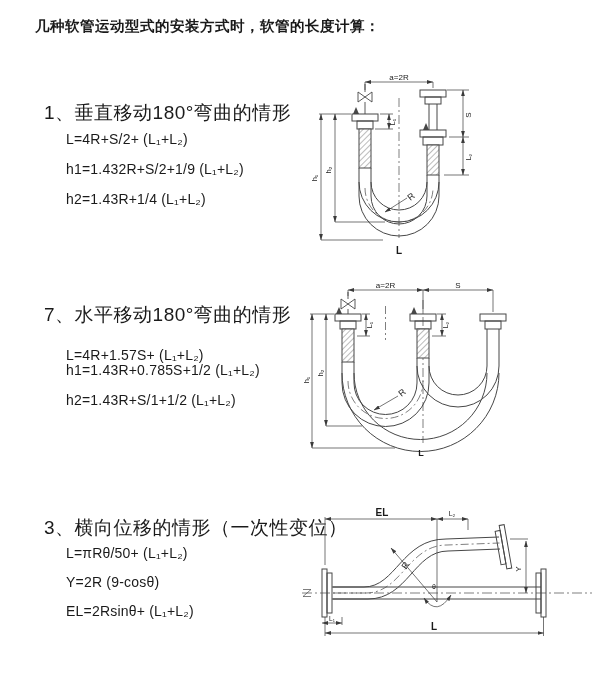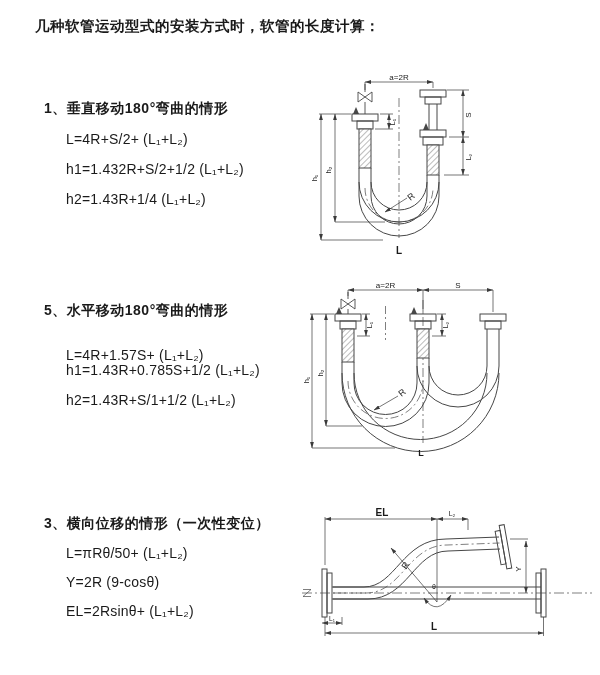--- a/index.html
+++ b/index.html
@@ -6,7 +6,7 @@
   .page{position:relative;width:600px;height:675px;background:#ffffff;
         font-family:"Liberation Sans","DejaVu Sans",sans-serif;color:#1a1a1a;overflow:hidden;}
   .title{position:absolute;left:35px;top:17px;font-size:14.5px;font-weight:bold;letter-spacing:.5px;}
-  .heading{position:absolute;font-size:14px;font-weight:bold;letter-spacing:.5px;}
+  .heading{position:absolute;font-size:19px;font-weight:normal;letter-spacing:.5px;}
   .formula{position:absolute;font-size:14px;letter-spacing:.2px;}
   svg.diag{position:absolute;}
   svg.diag text{font-family:"Liberation Sans","DejaVu Sans",sans-serif;fill:#1a1a1a;}

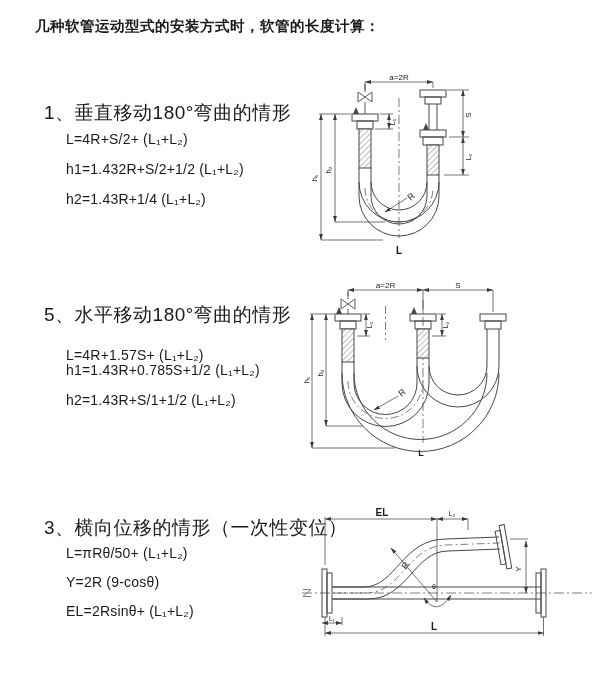--- a/index.html
+++ b/index.html
@@ -20,7 +20,7 @@
 
   <div class="heading" style="left:44px;top:100px">1、垂直移动180°弯曲的情形</div>
   <div class="formula" style="left:66px;top:131px">L=4R+S/2+ (L₁+L₂)</div>
-  <div class="formula" style="left:66px;top:161px">h1=1.432R+S/2+1/2 (L₁+L₂)</div>
+  <div class="formula" style="left:66px;top:161px">h1=1.432R+S/2+1/9 (L₁+L₂)</div>
   <div class="formula" style="left:66px;top:191px">h2=1.43R+1/4 (L₁+L₂)</div>
 
   <svg class="diag" style="left:303px;top:70px" width="280" height="190" viewBox="0 0 280 190">

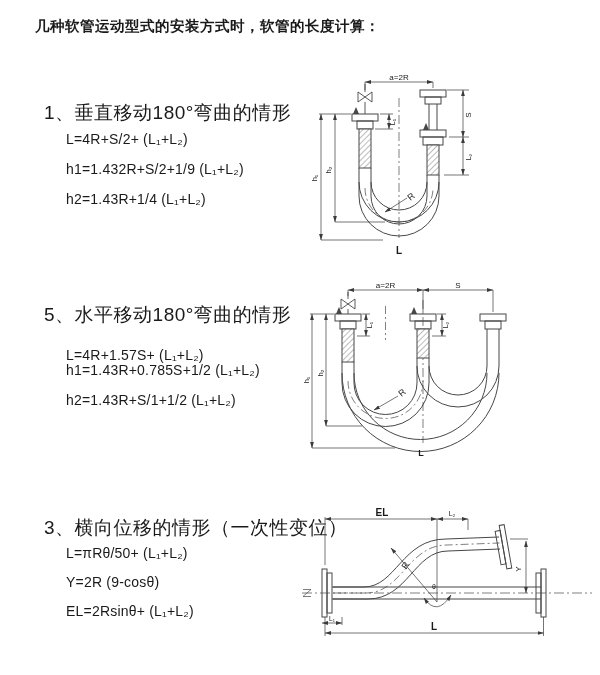--- a/index.html
+++ b/index.html
@@ -90,7 +90,7 @@
     <text x="96" y="184" font-size="10" font-weight="bold" text-anchor="middle">L</text>
   </svg>
 
-  <div class="heading" style="left:44px;top:302px">5、水平移动180°弯曲的情形</div>
+  <div class="heading" style="left:44px;top:302px">7、水平移动180°弯曲的情形</div>
   <div class="formula" style="left:66px;top:347px">L=4R+1.57S+ (L₁+L₂)</div>
   <div class="formula" style="left:66px;top:362px">h1=1.43R+0.785S+1/2 (L₁+L₂)</div>
   <div class="formula" style="left:66px;top:392px">h2=1.43R+S/1+1/2 (L₁+L₂)</div>

